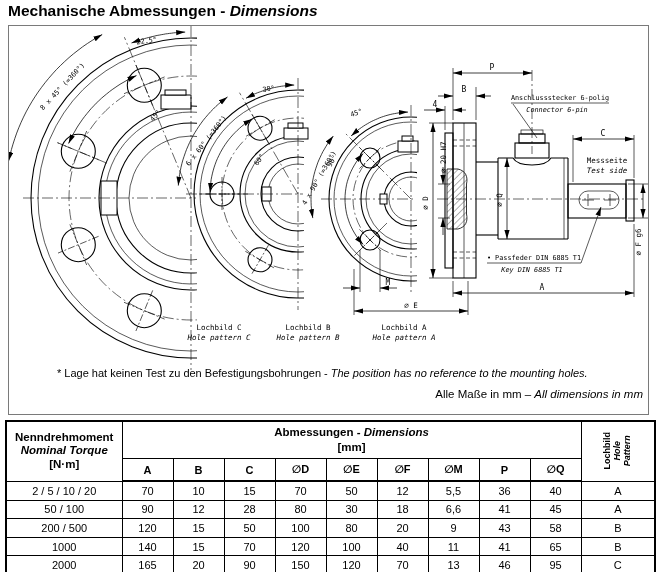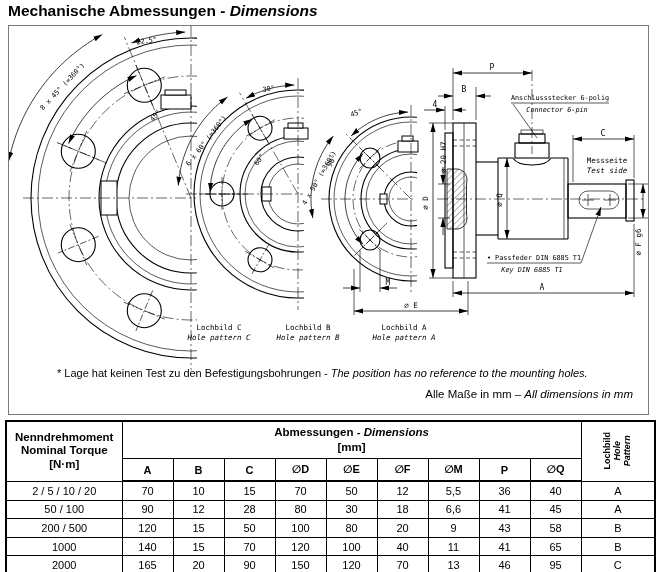--- a/index.html
+++ b/index.html
@@ -11,7 +11,7 @@
   .note{position:absolute;font-size:11px;white-space:nowrap;}
   .note i{font-style:italic;}
   .note1{left:48px;top:341px;}
-  .note2{right:15px;top:362px;font-size:11.5px;}
+  .note2{right:5px;top:362px;font-size:11.5px;}
 
   
   .ln{stroke:#000;stroke-width:1.1;fill:none;}

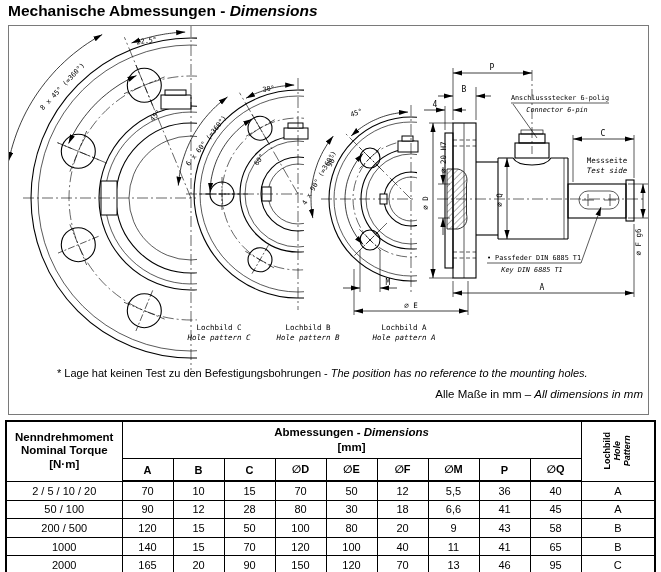--- a/index.html
+++ b/index.html
@@ -32,7 +32,7 @@
   table.dims th,table.dims td{border:1px solid #000;text-align:center;vertical-align:middle;padding:0;}
   table.dims{border:2px solid #000;}
   th.tq{border-right:2px solid #000;font-size:11.5px;font-weight:700;line-height:1.2;}
-  th.tq .it{}
+  th.tq .it{font-style:italic;}
   th.ab{font-size:11.5px;font-weight:700;height:36px;line-height:1.3;}
   th.ab i{font-style:italic;}
   tr.sub th{height:21px;font-size:11px;font-weight:700;border-bottom:2.5px solid #000;}

